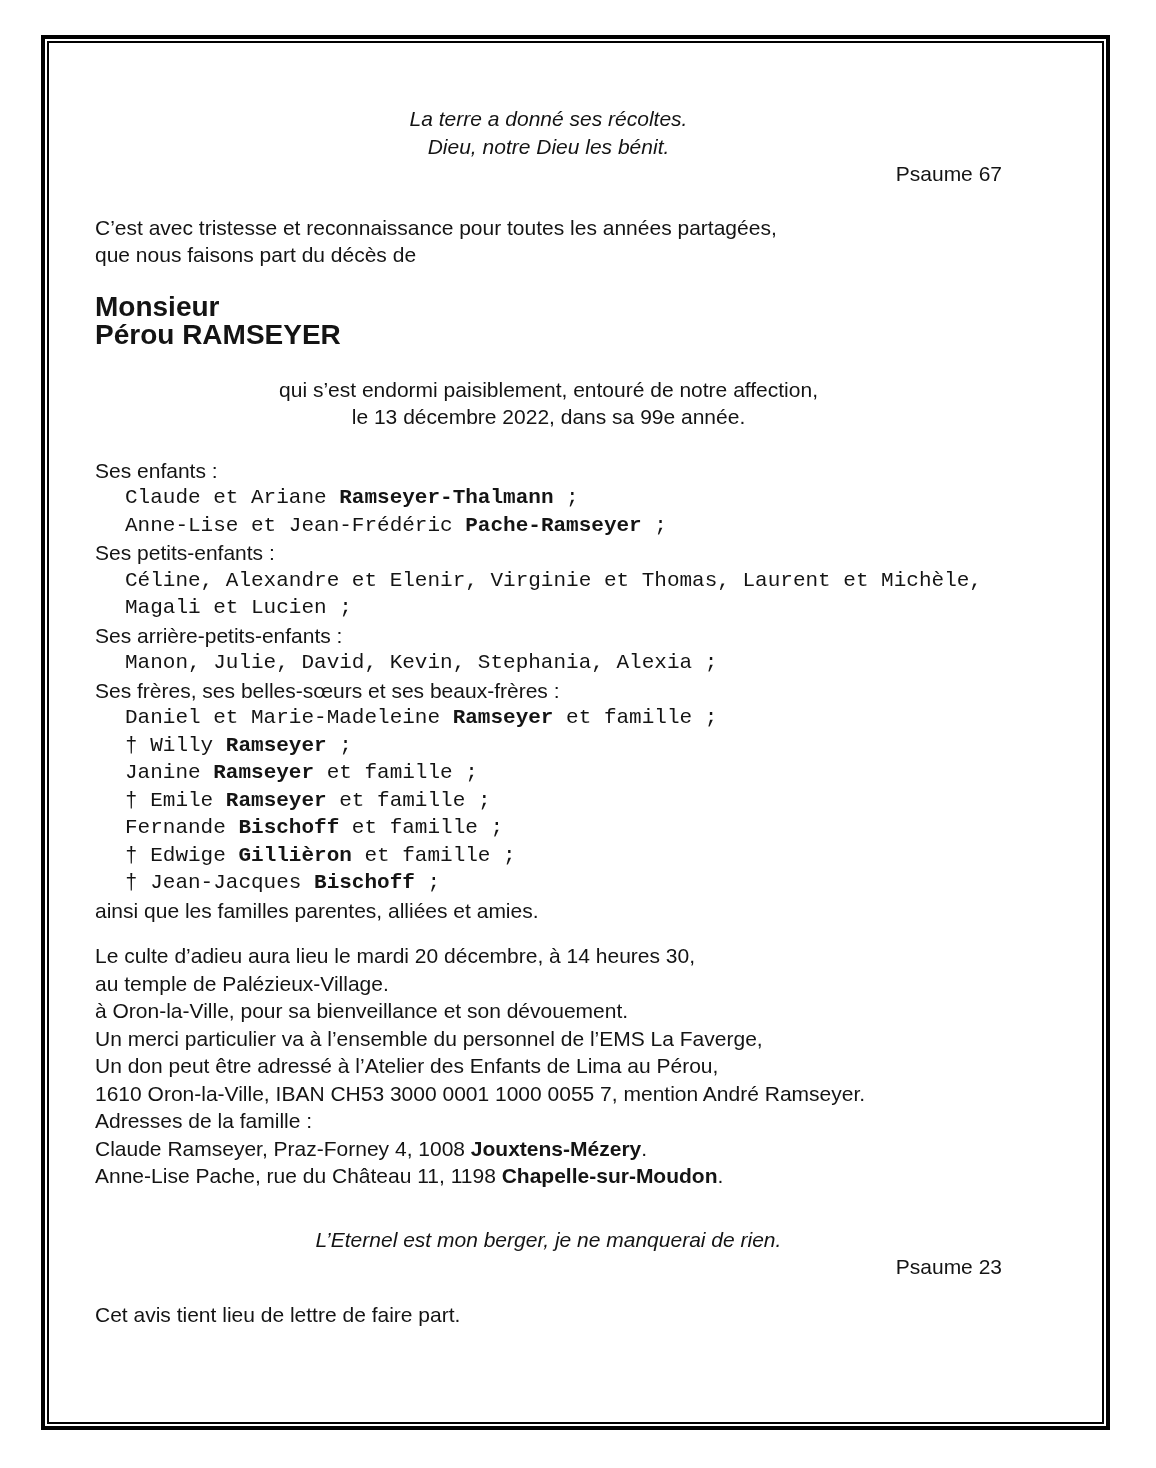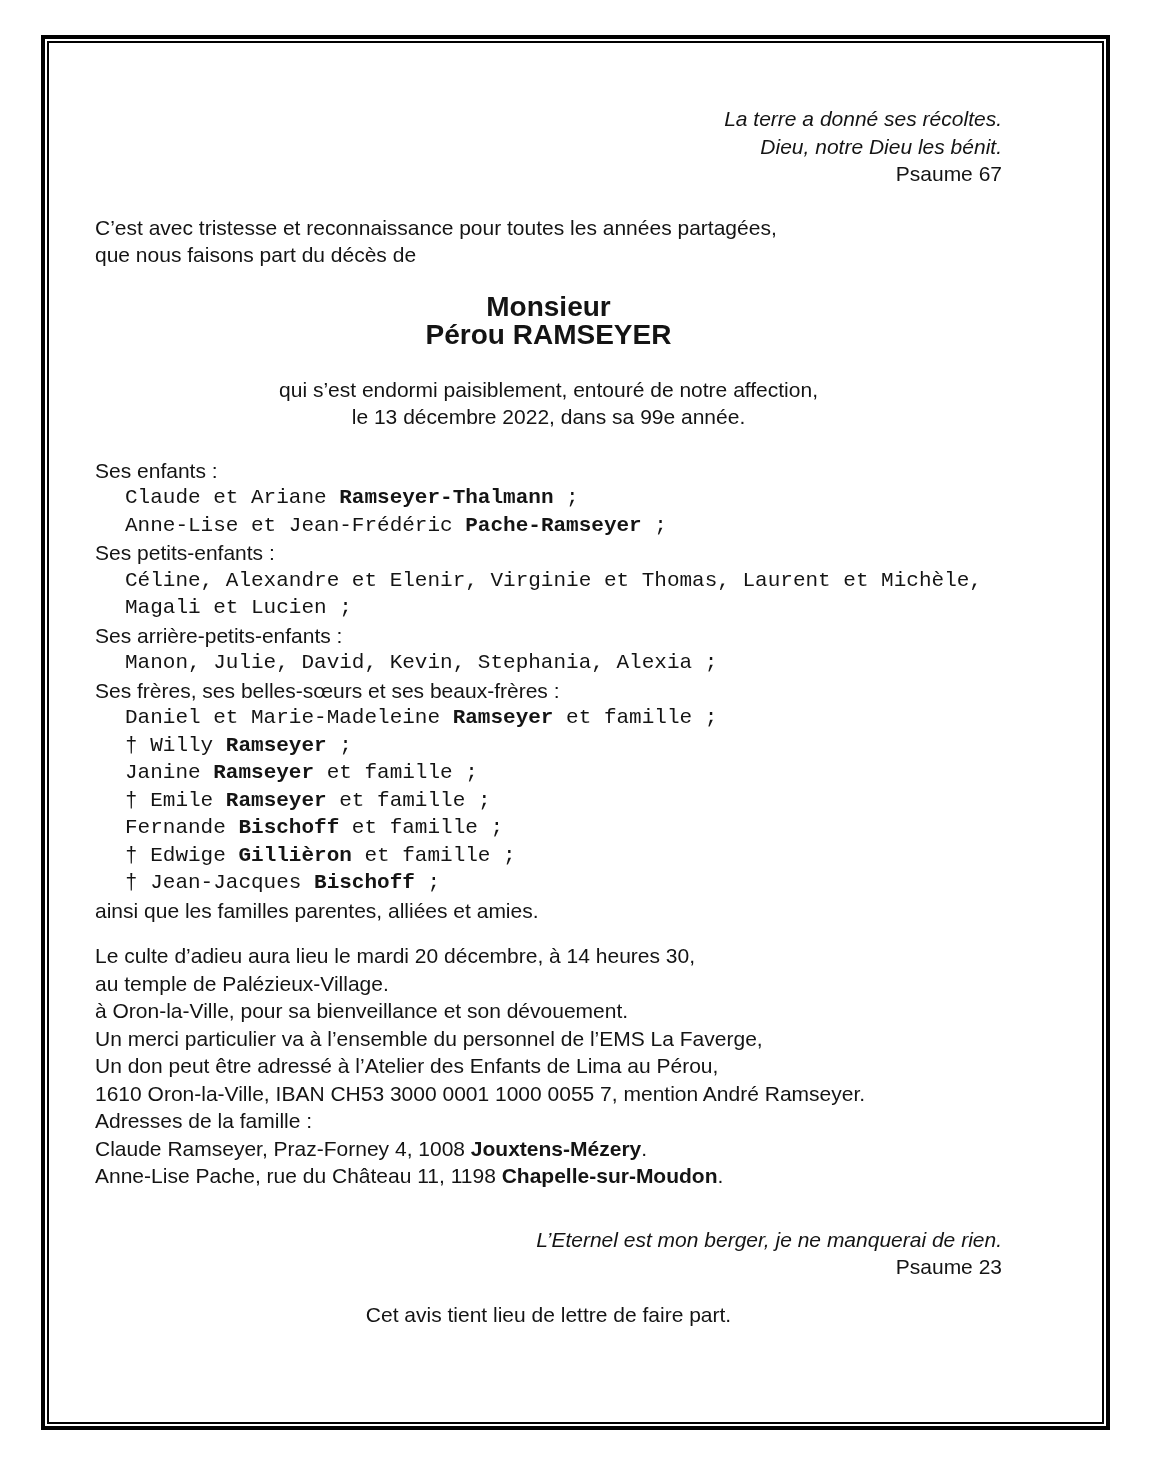--- a/index.html
+++ b/index.html
@@ -46,7 +46,7 @@
   .center { text-align: center; }
   .line { white-space: pre-wrap; }
   .line.indent { padding-left: 30px; font-family: Liberation Mono, monospace; }
-  .line.italic { font-style: italic; }
+  .line.italic { font-style: italic; text-align: center; }
   .bold { font-weight: bold; }
 
   .b-intro          { margin-top: 26px; }

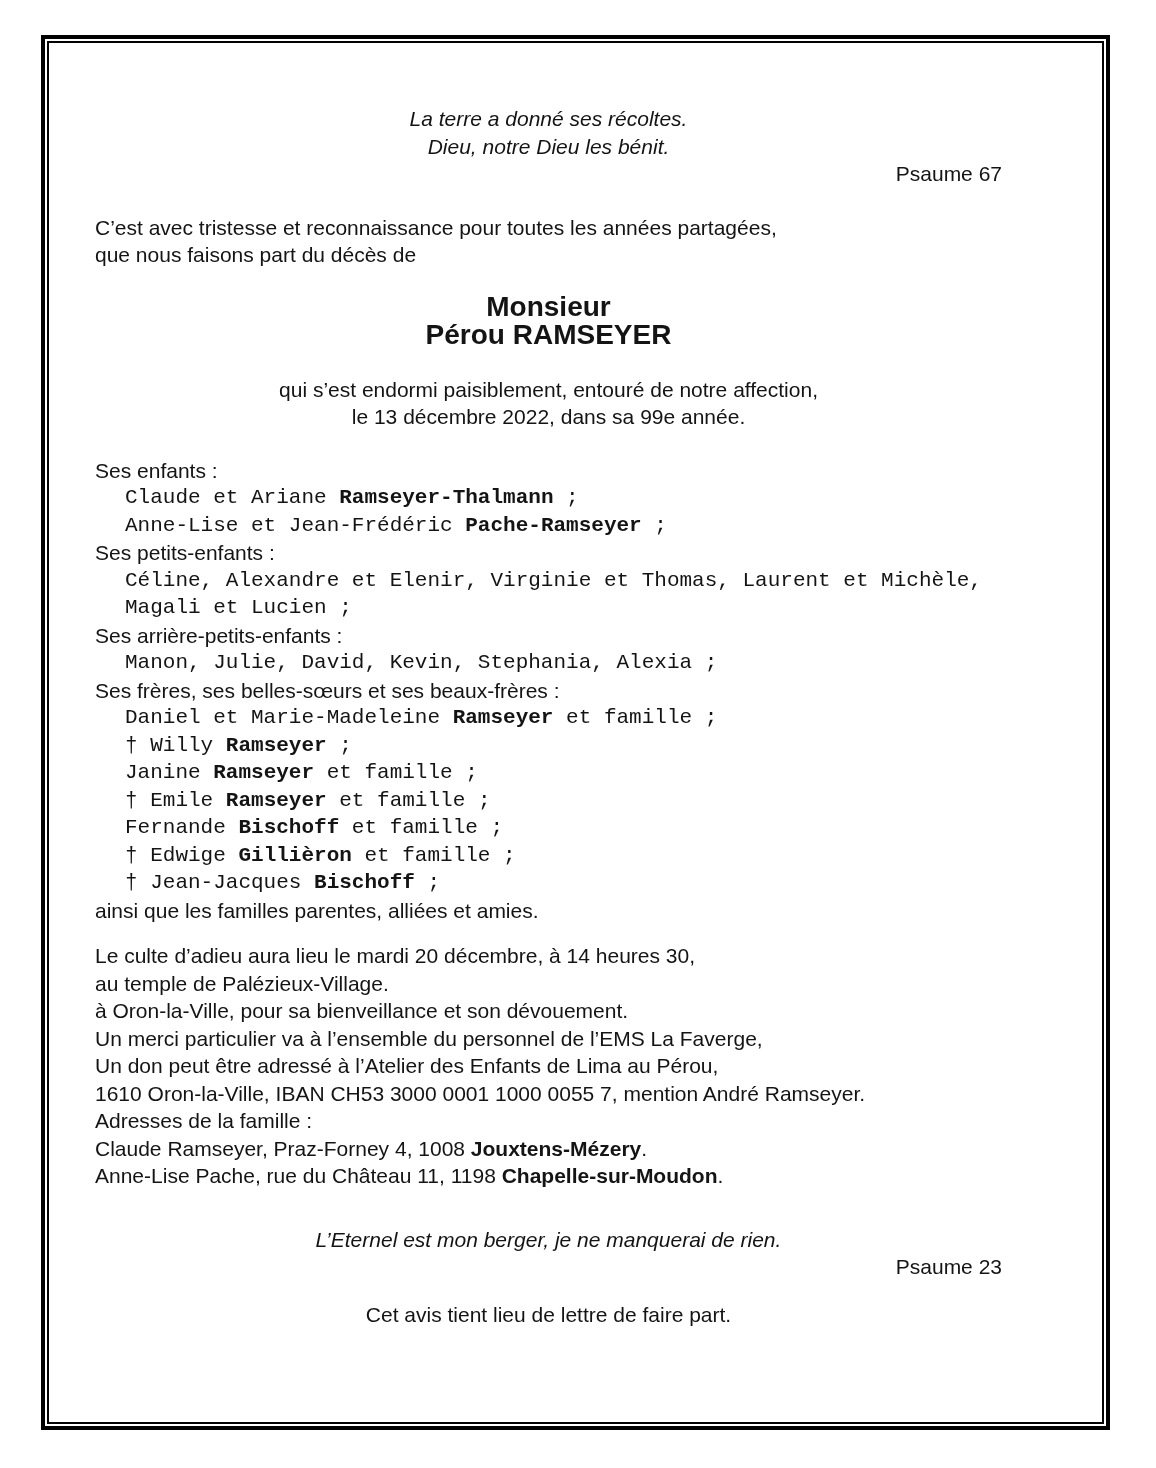--- a/index.html
+++ b/index.html
@@ -43,7 +43,7 @@
   }
   .block { margin: 0; }
   .right  { text-align: right; }
-  .center { text-align: center; }
+  .center { text-align: left; }
   .line { white-space: pre-wrap; }
   .line.indent { padding-left: 30px; font-family: Liberation Mono, monospace; }
   .line.italic { font-style: italic; text-align: center; }

